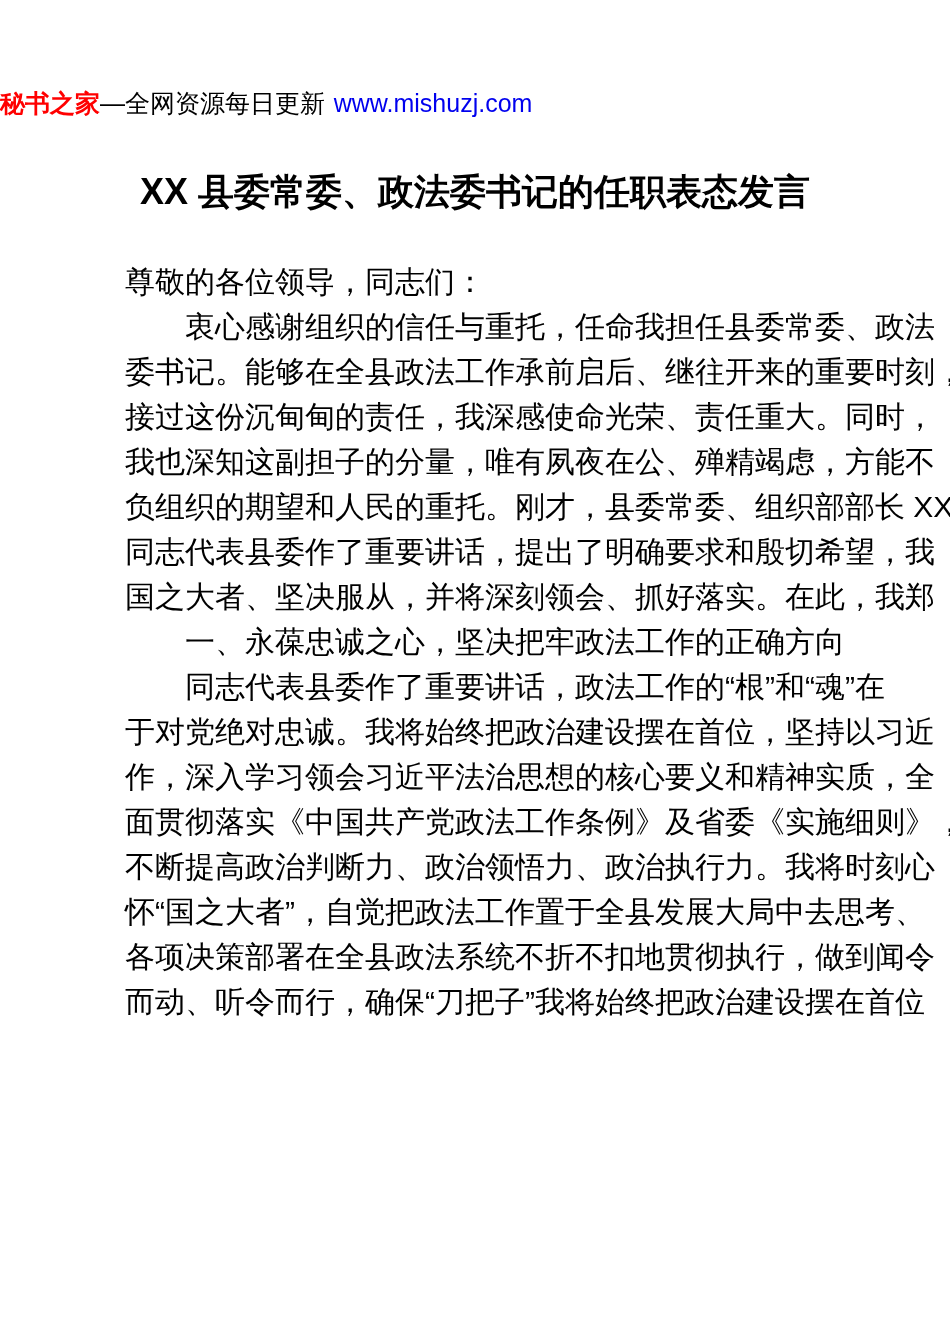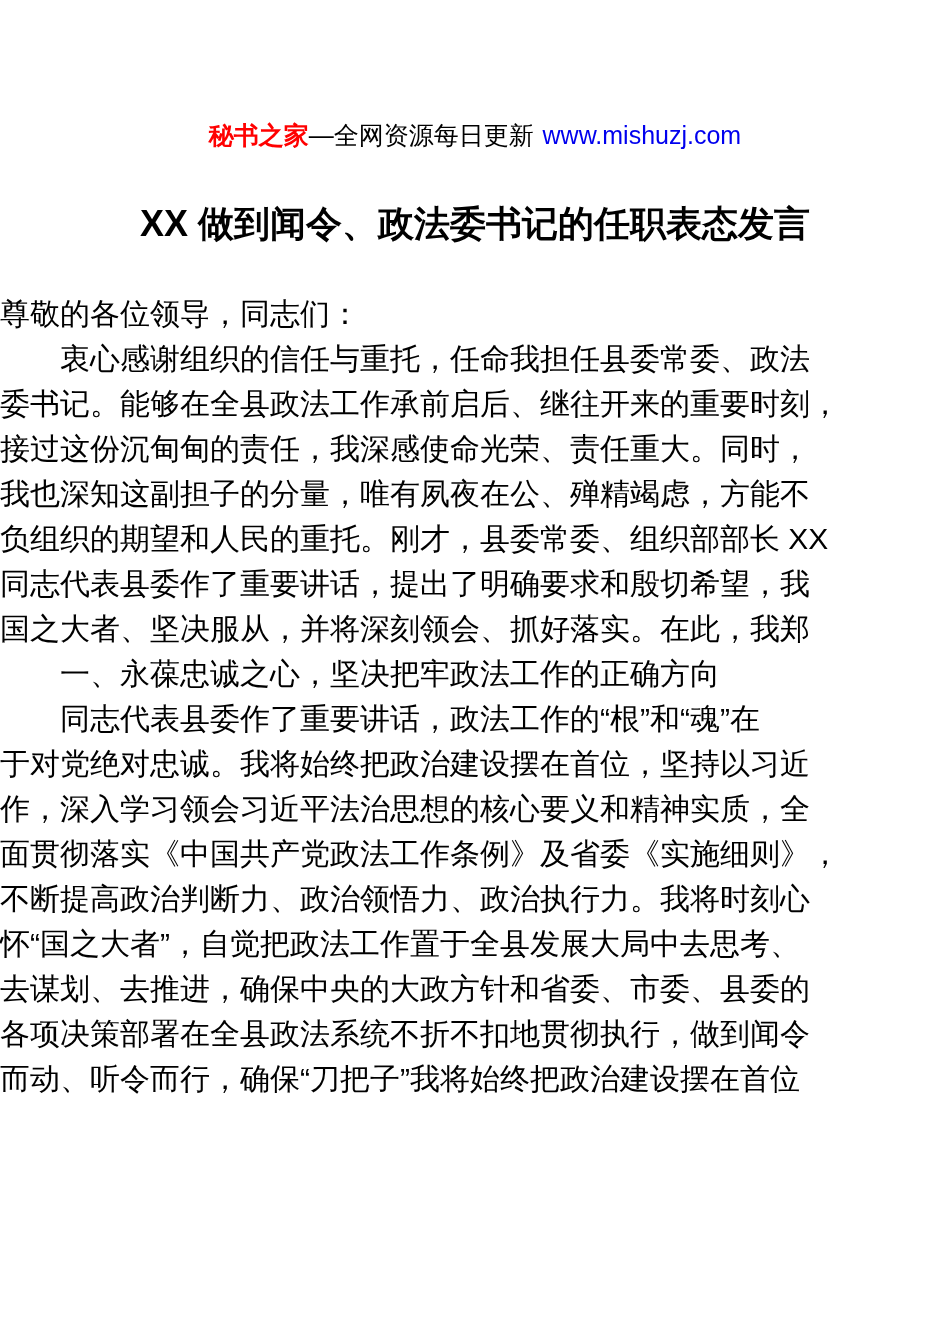--- a/index.html
+++ b/index.html
@@ -18,10 +18,10 @@
     color: #000000;
   }
   .site-header {
-    margin-top: 120px;
+    margin-top: 88px;
     height: 30px;
     line-height: 30px;
-    text-align: center;
+    text-align: left;
     font-size: 25px;
     white-space: nowrap;
   }

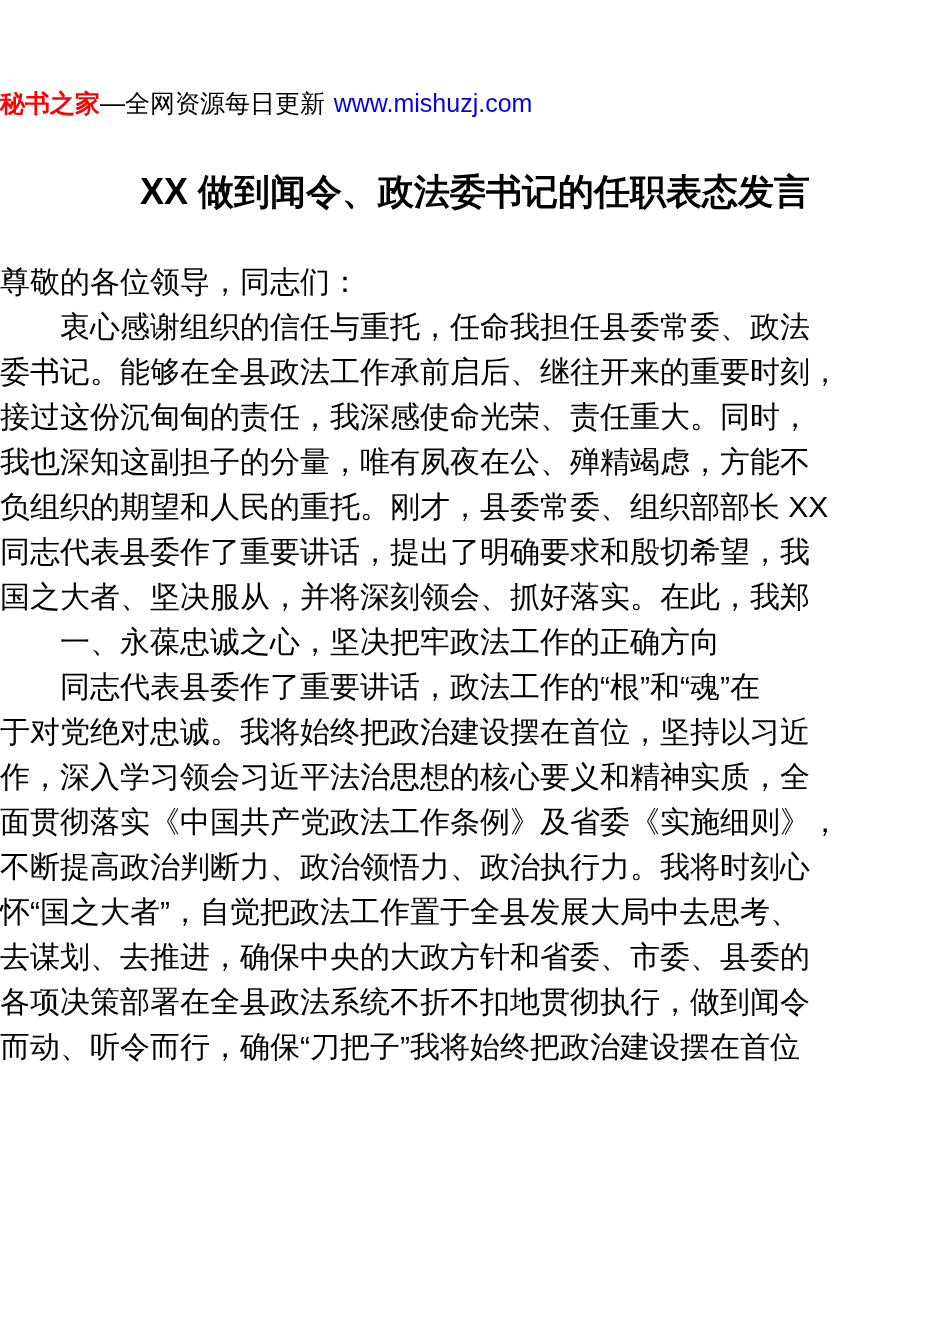--- a/index.html
+++ b/index.html
@@ -74,7 +74,7 @@
     <span class="site-name">秘书之家</span><span class="separator">—</span><span class="tagline">全网资源每日更新</span><a class="site-url">www.mishuzj.com</a>
   </div>
 
-  <h1 class="doc-title">XX 做到闻令、政法委书记的任职表态发言</h1>
+  <h1 class="doc-title">XX 县委常委、政法委书记的任职表态发言</h1>
 
   <div class="doc-body">
       <div class="doc-line">尊敬的各位领导，同志们：</div>

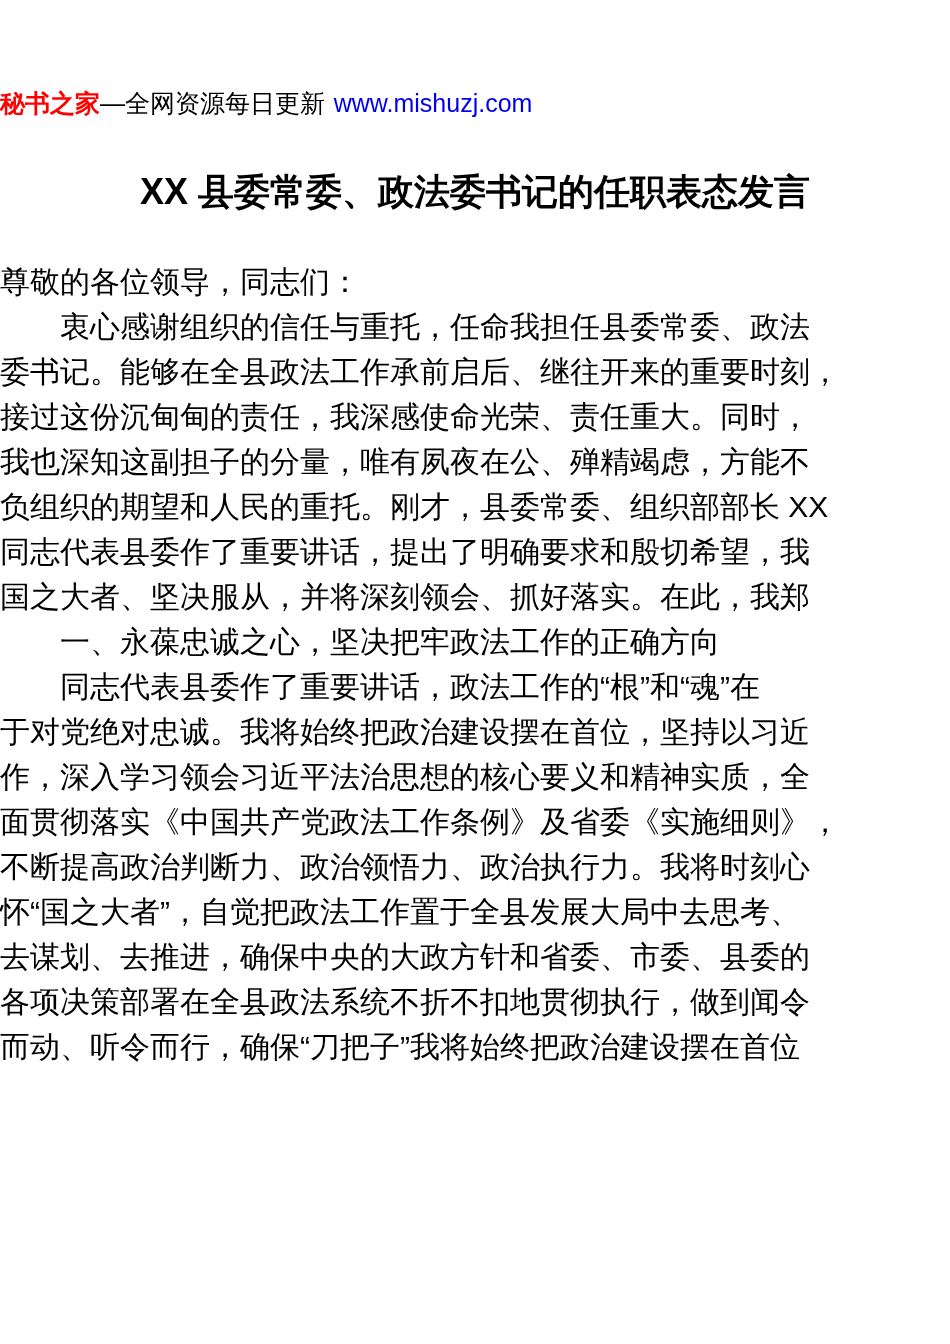--- a/index.html
+++ b/index.html
@@ -52,6 +52,7 @@
   }
   .doc-body {
     margin-top: 47px;
+    padding-left: 125px;
     padding-right: 60px;
     font-size: 30px;
   }

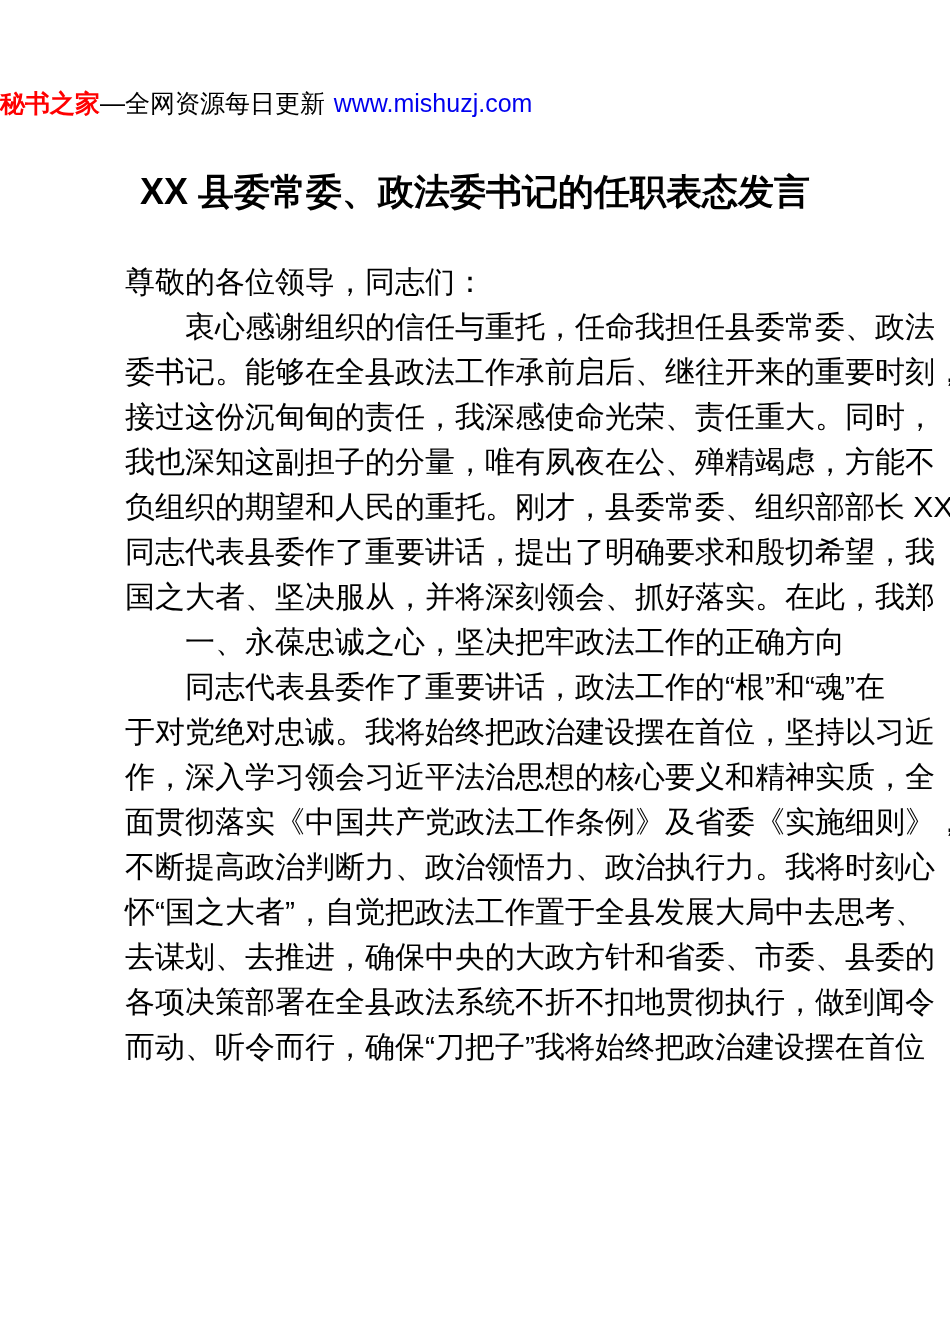--- a/index.html
+++ b/index.html
@@ -93,7 +93,6 @@
       <div class="doc-line">面贯彻落实《中国共产党政法工作条例》及省委《实施细则》，</div>
       <div class="doc-line">不断提高政治判断力、政治领悟力、政治执行力。我将时刻心</div>
       <div class="doc-line">怀“国之大者”，自觉把政法工作置于全县发展大局中去思考、</div>
-      <div class="doc-line">去谋划、去推进，确保中央的大政方针和省委、市委、县委的</div>
       <div class="doc-line">各项决策部署在全县政法系统不折不扣地贯彻执行，做到闻令</div>
       <div class="doc-line">而动、听令而行，确保“刀把子”我将始终把政治建设摆在首位</div>
     </div>

